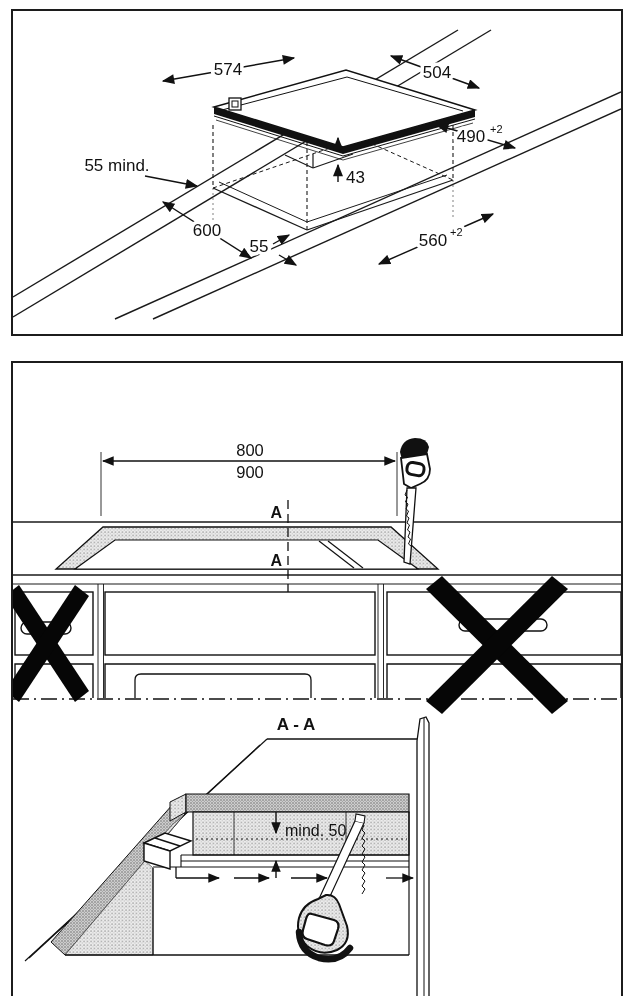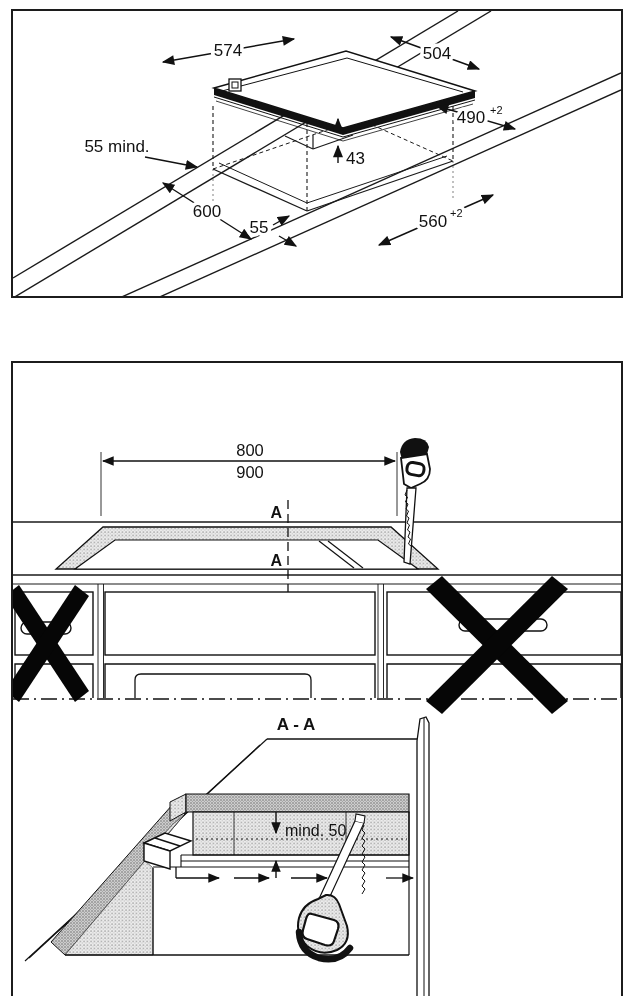--- a/index.html
+++ b/index.html
@@ -6,7 +6,7 @@
   .page{position:relative;width:636px;height:996px;background:#fff;overflow:hidden;
         font-family:"Liberation Sans",sans-serif;}
   .panel{position:absolute;border:2px solid #1c1c1c;background:#fff;box-sizing:border-box;}
-  #panel1{left:11px;top:9px;width:612px;height:289px;}
+  #panel1{left:11px;top:9px;width:612px;height:327px;}
   #panel2{left:11px;top:361px;width:612px;height:710px;}
   .panel svg{position:absolute;left:0;top:0;width:100%;height:100%;}
   svg text{font-family:"Liberation Sans",sans-serif;fill:#111;}

